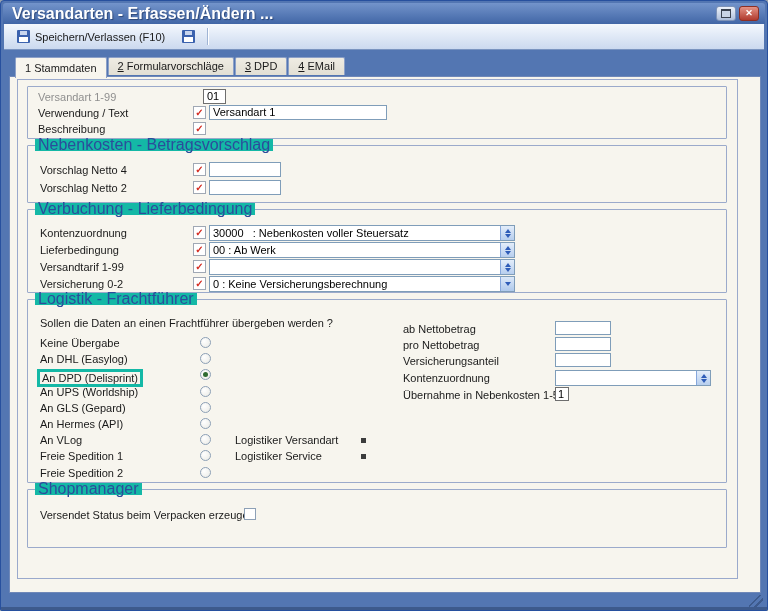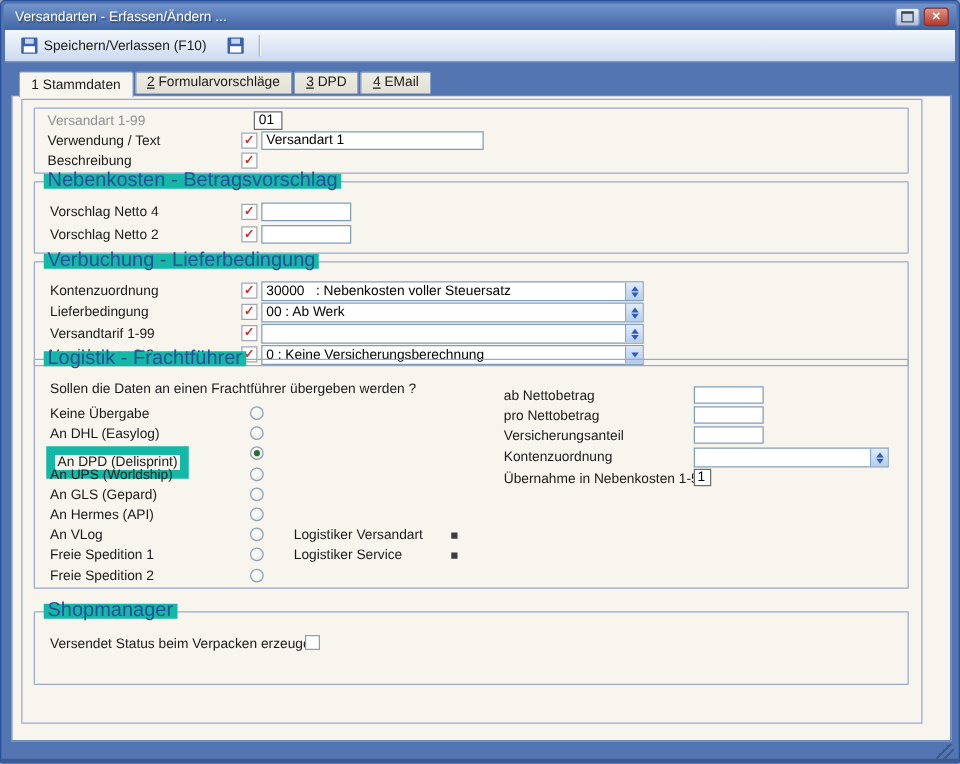--- a/index.html
+++ b/index.html
@@ -7,7 +7,7 @@
   .window{position:relative;width:768px;height:611px;background:#5376B2;border:1px solid #27509E;border-radius:4px 4px 2px 2px;overflow:hidden;box-sizing:border-box;}
   
   .titlebar{position:absolute;left:2px;top:2px;right:2px;height:21px;background:linear-gradient(#7S94CB,#4166A6);background:linear-gradient(#7394CB,#4166A6);border-radius:3px 3px 0 0;display:flex;align-items:center;}
-  .title{color:#FFFFFF;font-size:11px;font-weight:normal;padding-left:9px;text-shadow:1px 1px 1px rgba(20,40,80,.6);}
+  .title{color:#FFFFFF;font-size:16px;font-weight:bold;padding-left:9px;text-shadow:1px 1px 1px rgba(20,40,80,.6);}
   .winbtns{position:absolute;right:6px;top:3px;display:flex;gap:3px;}
   .wbtn{width:20px;height:15px;border-radius:3px;display:flex;align-items:center;justify-content:center;box-sizing:border-box;cursor:default;}
   .wbtn.rest{background:linear-gradient(#EDF2FA,#AEBFDC);border:1px solid #7E93B8;}

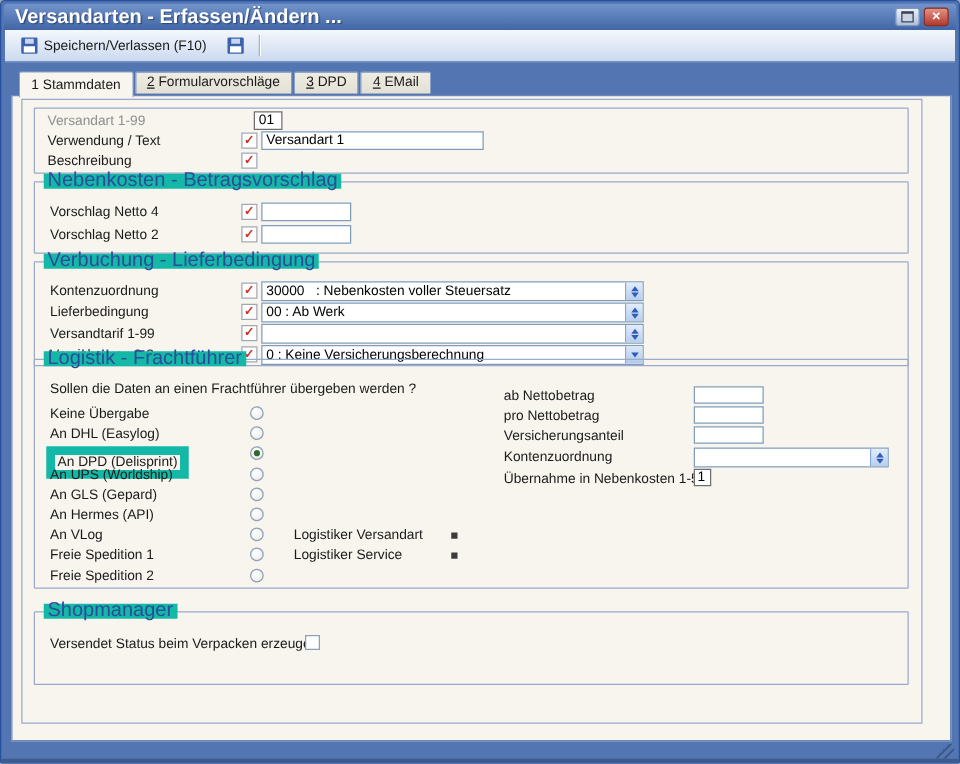--- a/index.html
+++ b/index.html
@@ -136,7 +136,7 @@
       </div>
     </div>
 
-    <div class="group" style="top:210px;height:184px;">
+    <div class="group" style="top:222px;height:184px;">
       <span class="legend">Logistik - Frachtführer</span>
       <span class="lbl" style="left:12px;top:17px;">Sollen die Daten an einen Frachtführer übergeben werden ?</span>
 

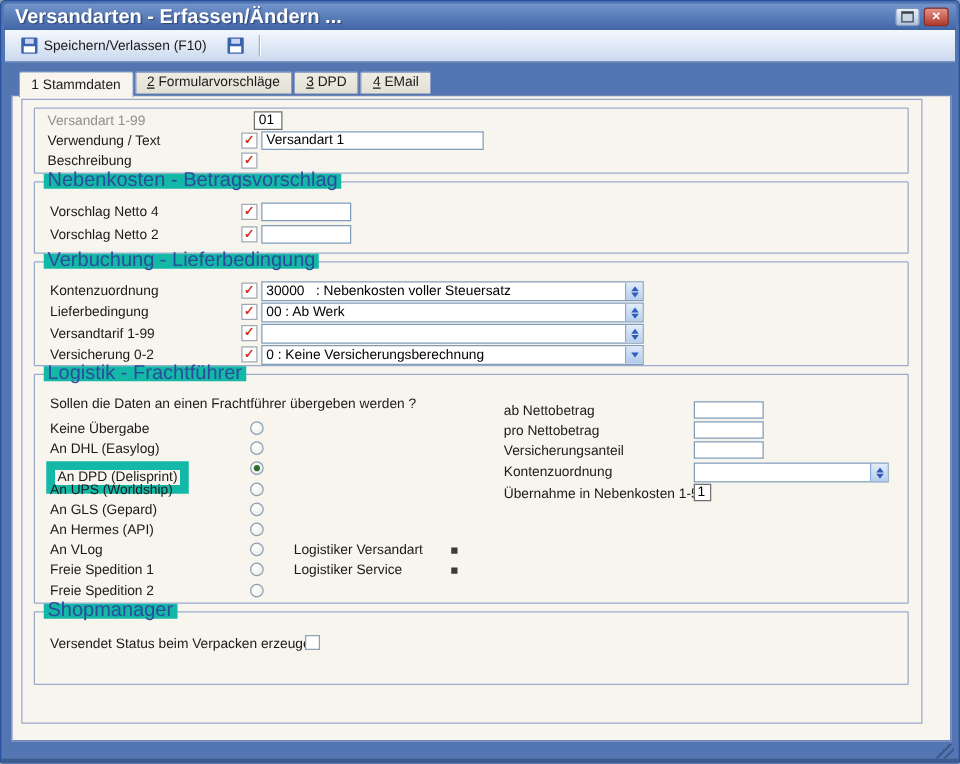--- a/index.html
+++ b/index.html
@@ -43,7 +43,7 @@
   .drop{background:linear-gradient(#DCE8F8,#AFC9EC);}
   .radio{position:absolute;width:11px;height:11px;border-radius:50%;background:radial-gradient(circle at 35% 35%,#FFFFFF,#E9E9E4);border:1px solid #8DA0B6;box-sizing:border-box;}
   .radio.sel::after{content:"";position:absolute;left:2px;top:2px;width:5px;height:5px;border-radius:50%;background:#2F6B31;}
-  .focusbox{border:7px solid #14b8a6;padding:0 2px;margin-left:-3px;}
+  .focusbox{border:3px solid #14b8a6;padding:0 2px;margin-left:-3px;}
   .sq{position:absolute;width:5px;height:5px;background:#3C3C3C;}
   .cb{position:absolute;width:12px;height:12px;background:#FFFFFF;border:1px solid #8DA0B6;box-sizing:border-box;}
   

